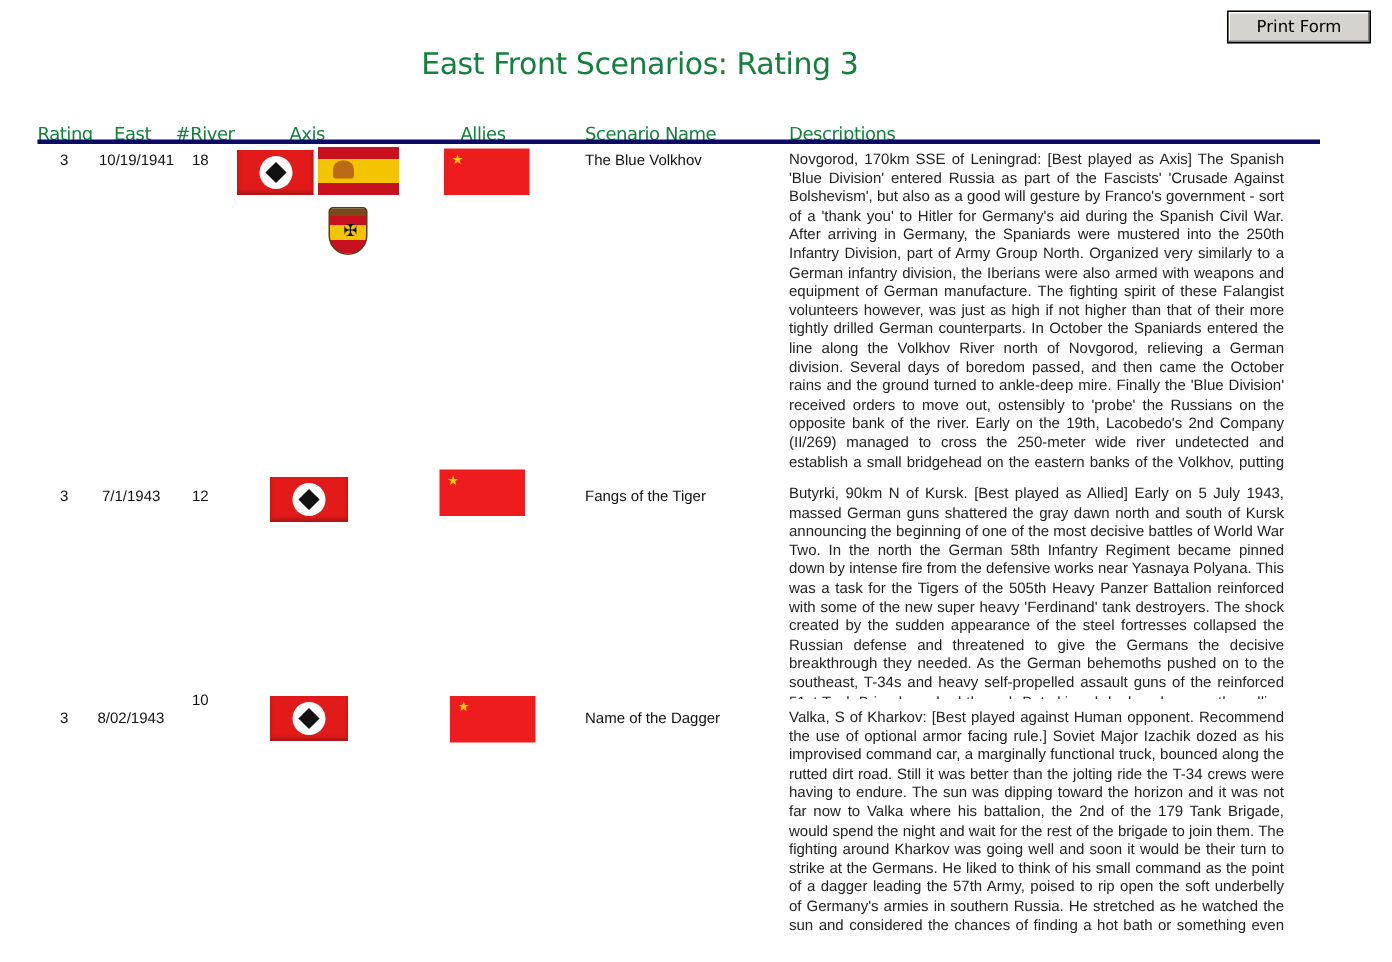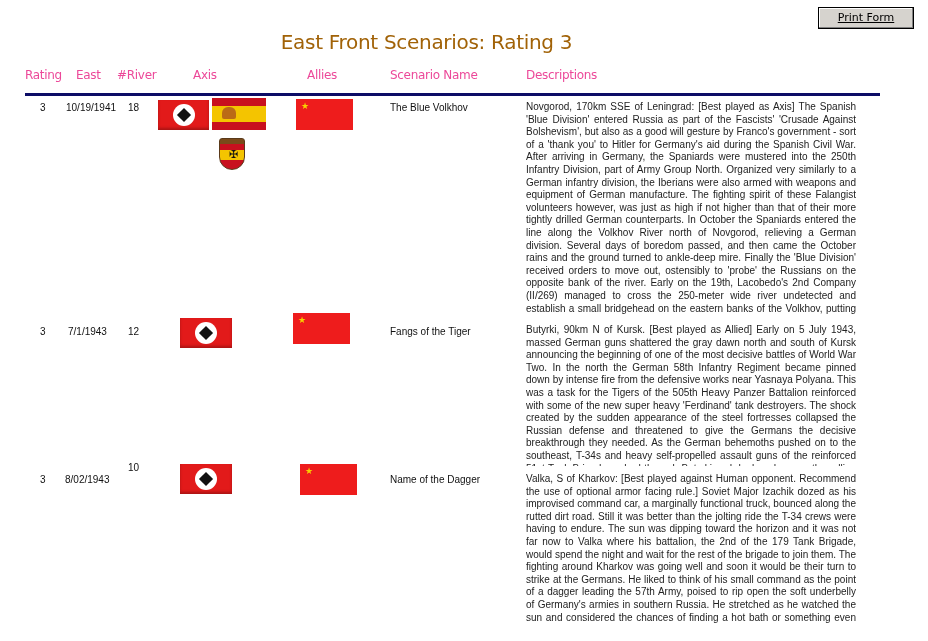--- a/index.html
+++ b/index.html
@@ -7,7 +7,7 @@
     .print-btn {
       position: absolute; left: 818px; top: 7px; width: 94px; height: 20px;
       background: #d6d3ce; border: 1px solid #000; box-shadow: inset -1px -1px 0 #808080, inset 1px 1px 0 #ffffff;
-      font-family: "DejaVu Sans", sans-serif; font-size: 11px; color: #000; text-align: center; line-height: 20px; cursor: pointer; text-decoration: underline;
+      font-family: "DejaVu Sans", sans-serif; font-size: 11px; color: #000; text-align: center; line-height: 20px; cursor: pointer;
     }
     .title {
       position: absolute; left: 0; top: 30px; width: 853px; text-align: center;

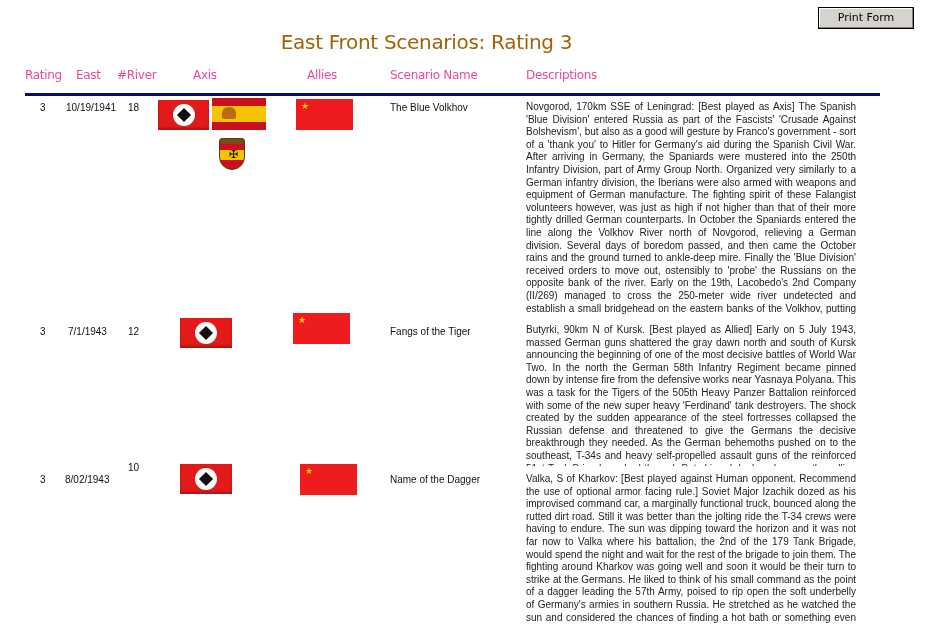--- a/index.html
+++ b/index.html
@@ -11,7 +11,7 @@
     }
     .title {
       position: absolute; left: 0; top: 30px; width: 853px; text-align: center;
-      font-family: "DejaVu Sans", sans-serif; font-size: 20px; color: #a16207; letter-spacing: -0.3px;
+      font-family: "DejaVu Sans", sans-serif; font-size: 20px; color: #15803d; letter-spacing: -0.3px;
     }
     .hdr { position: absolute; top: 68px; font-family: "DejaVu Sans", sans-serif; font-size: 12px; color: #ec4899; letter-spacing: -0.3px; }
     .rule { position: absolute; left: 25px; top: 93px; width: 855px; height: 3px; background: #0c0c66; }

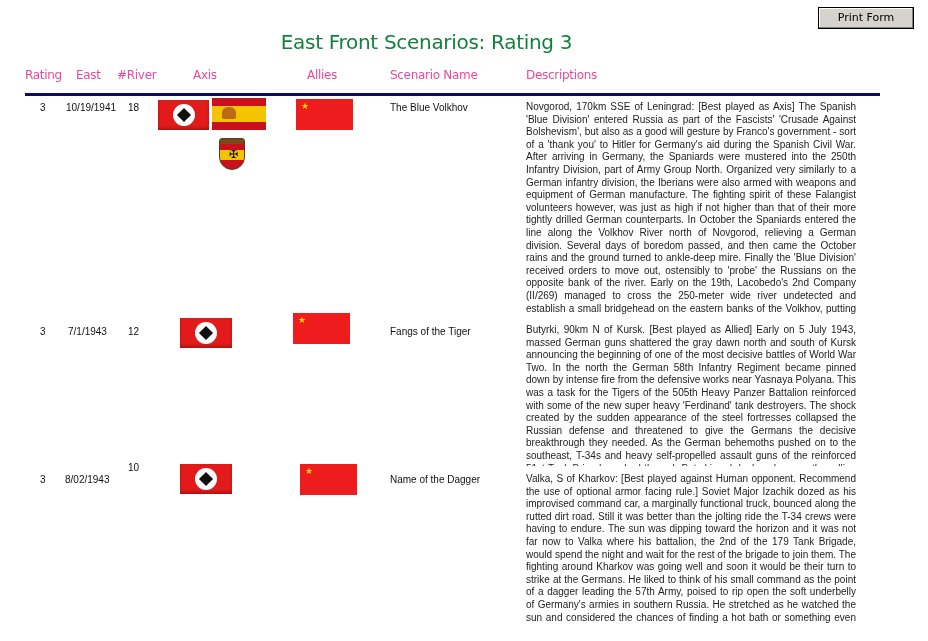--- a/index.html
+++ b/index.html
@@ -13,7 +13,7 @@
       position: absolute; left: 0; top: 30px; width: 853px; text-align: center;
       font-family: "DejaVu Sans", sans-serif; font-size: 20px; color: #15803d; letter-spacing: -0.3px;
     }
-    .hdr { position: absolute; top: 68px; font-family: "DejaVu Sans", sans-serif; font-size: 12px; color: #ec4899; letter-spacing: -0.3px; }
+    .hdr { position: absolute; top: 82px; font-family: "DejaVu Sans", sans-serif; font-size: 12px; color: #15803d; letter-spacing: -0.3px; }
     .rule { position: absolute; left: 25px; top: 93px; width: 855px; height: 3px; background: #0c0c66; }
     .cell { position: absolute; font-size: 10px; color: #111; }
     .desc { position: absolute; left: 526px; width: 330px; font-size: 10px; line-height: 12.6px; color: #222; text-align: justify; }

